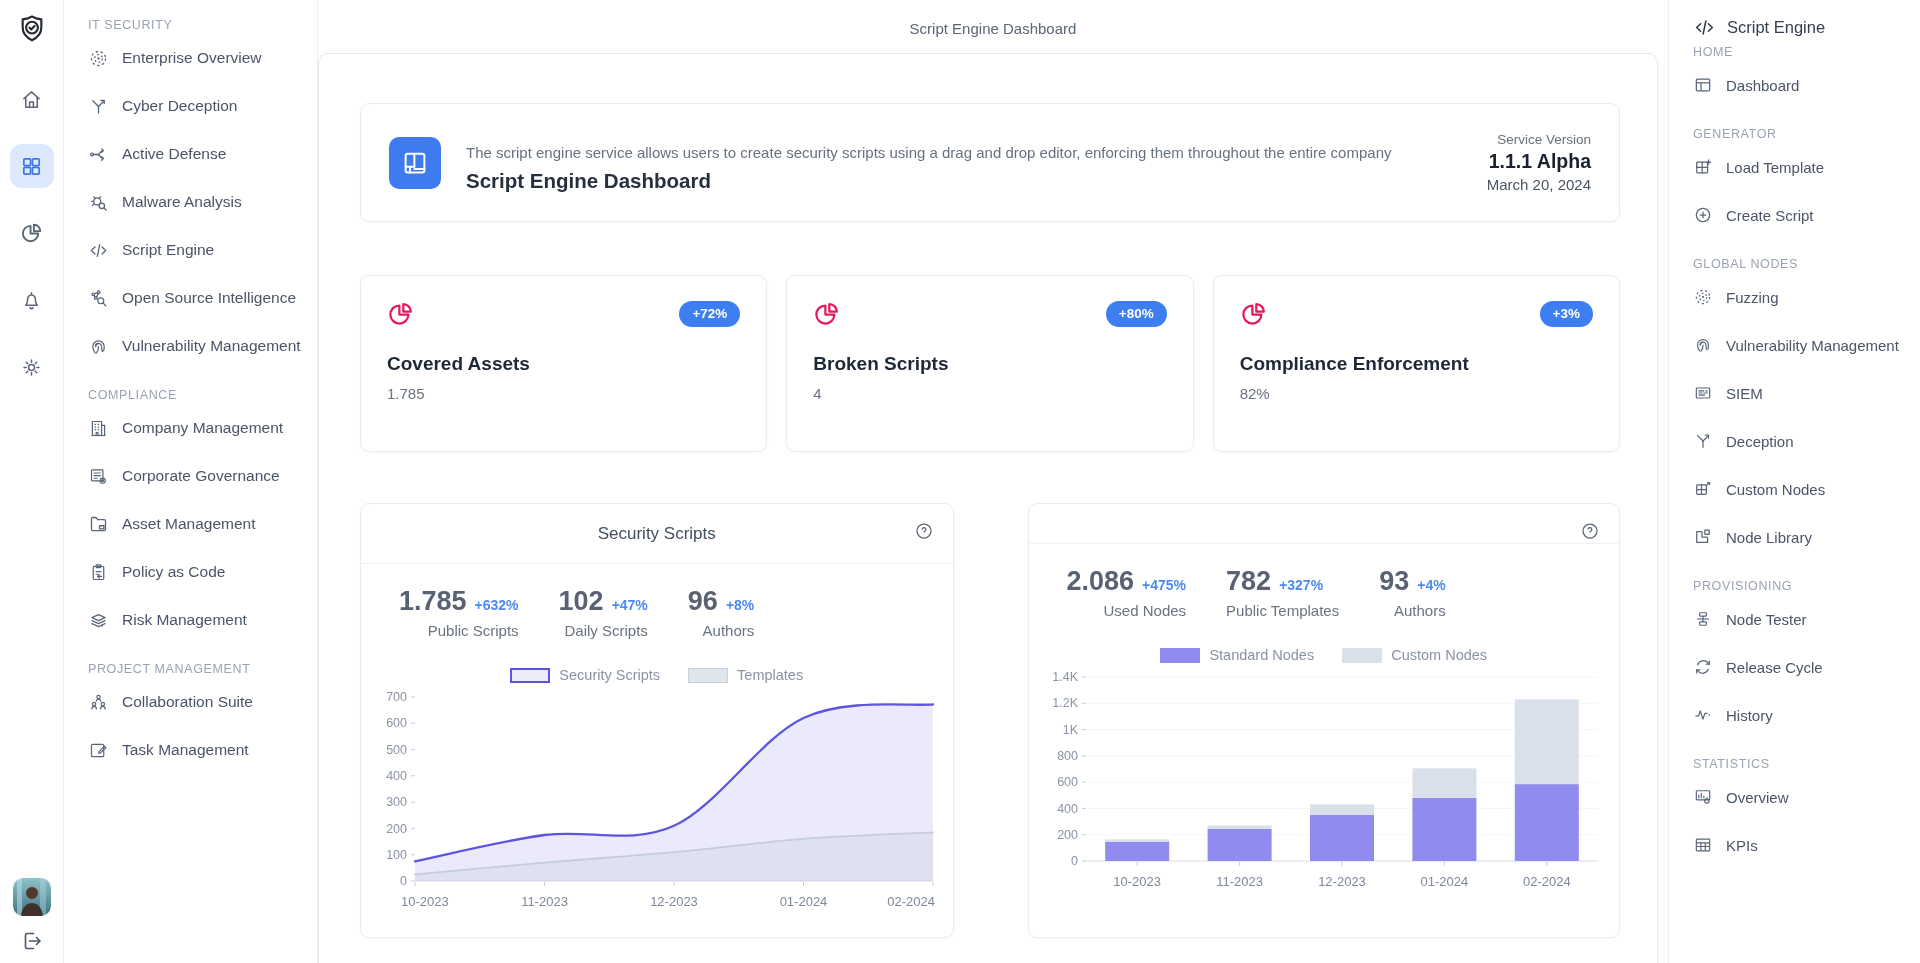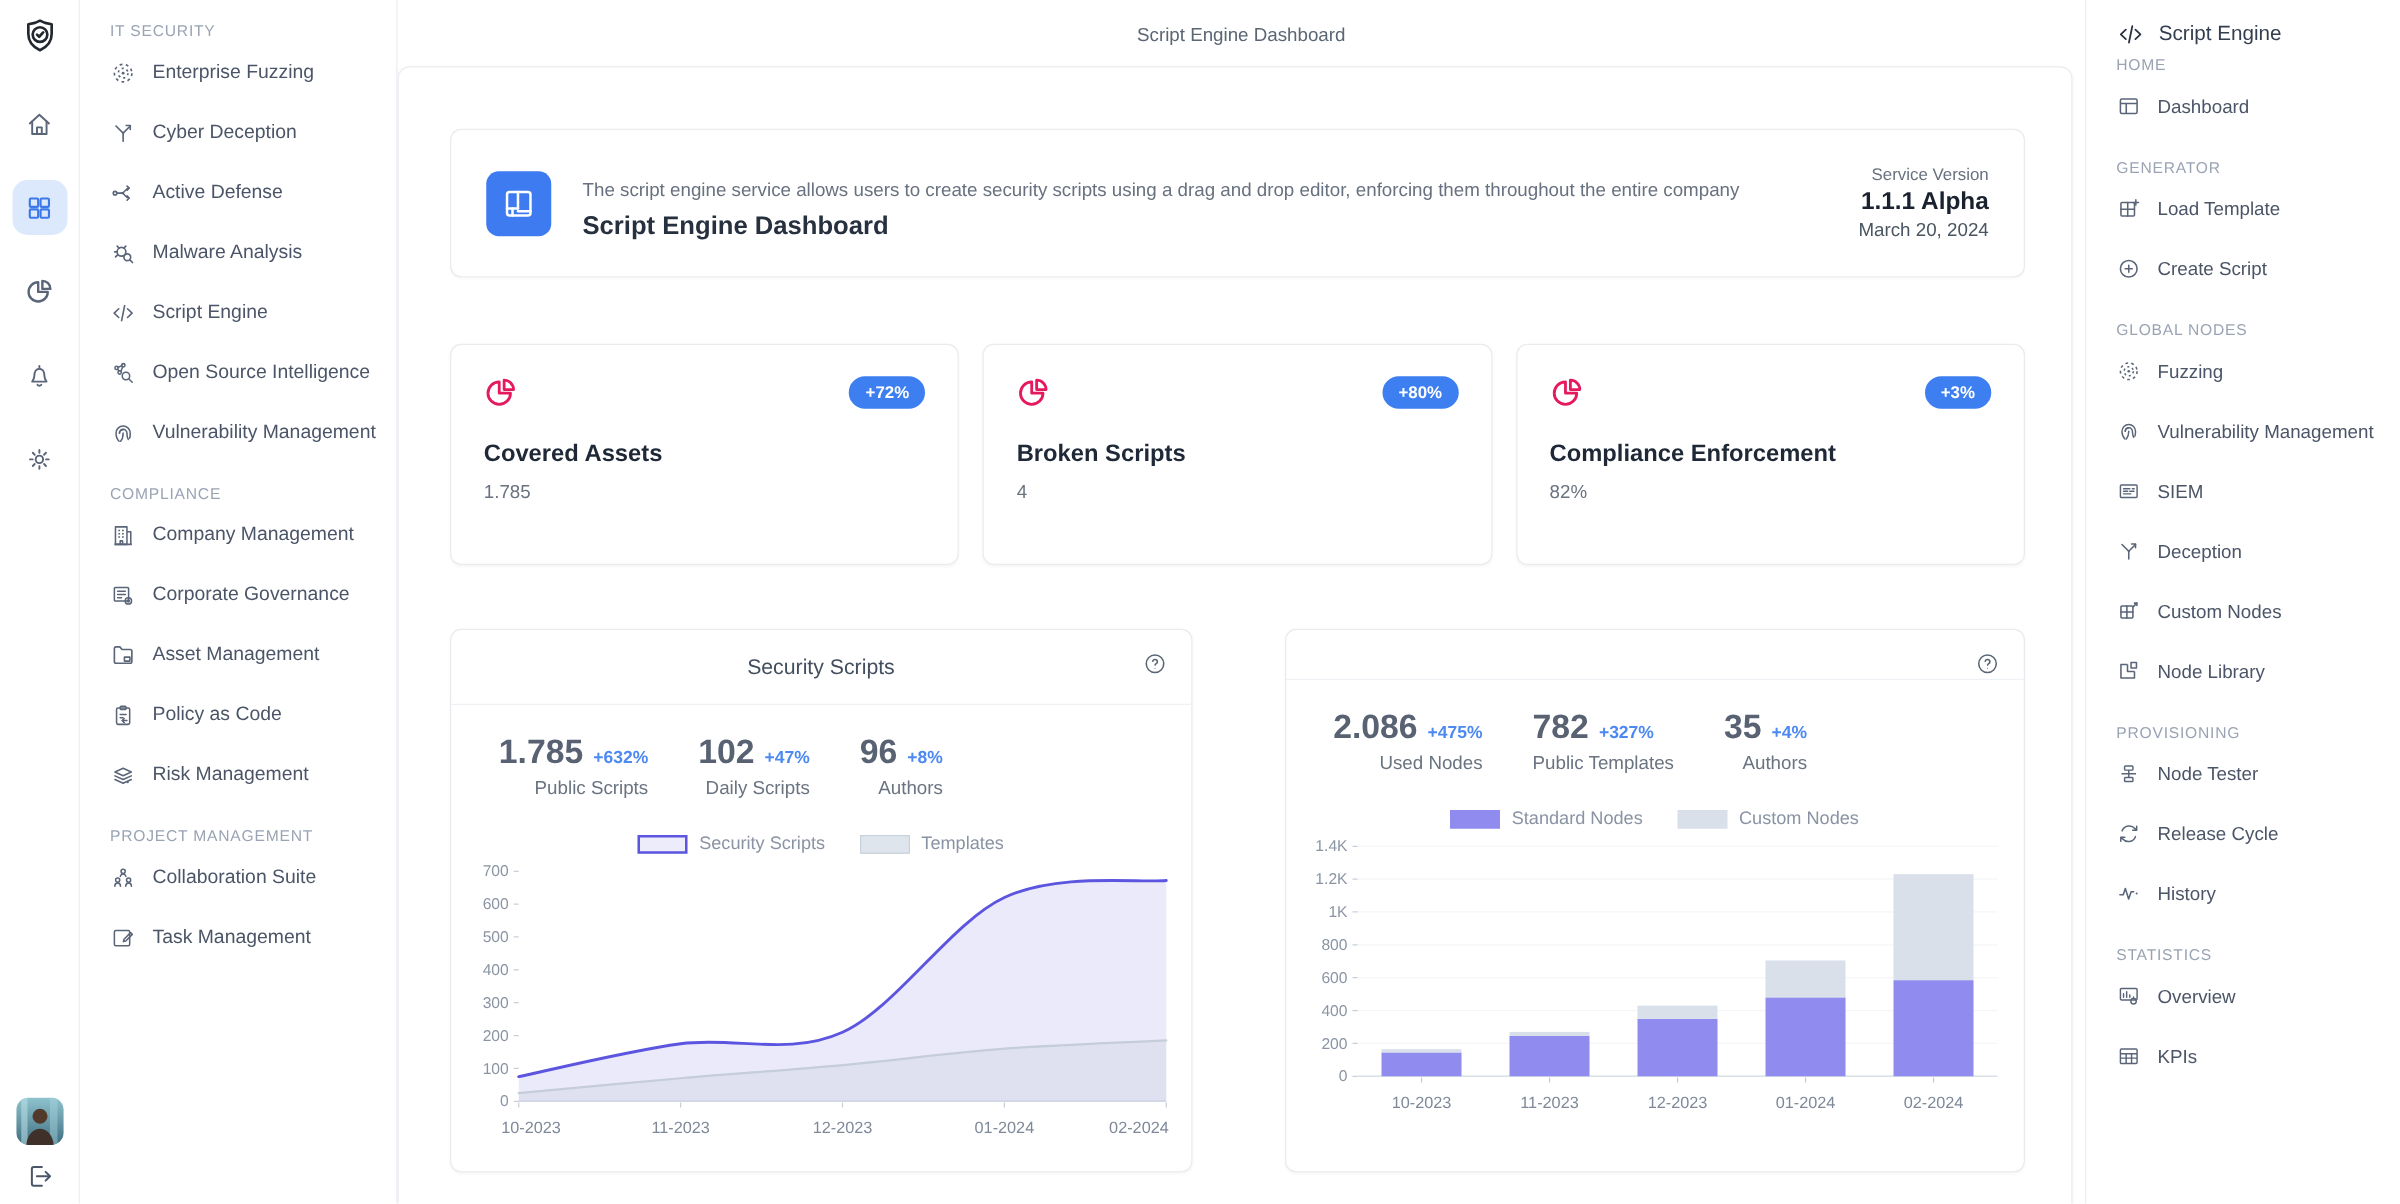--- a/index.html
+++ b/index.html
@@ -177,7 +177,7 @@
               <circle cx="12" cy="12" r="1.3" fill="currentColor" stroke="none"></circle>
             </svg>
           </span>
-          <span>Enterprise Fuzzing</span>
+          <span>Enterprise Overview</span>
         </div>
         <div class="nav-item">
           <span class="icon">

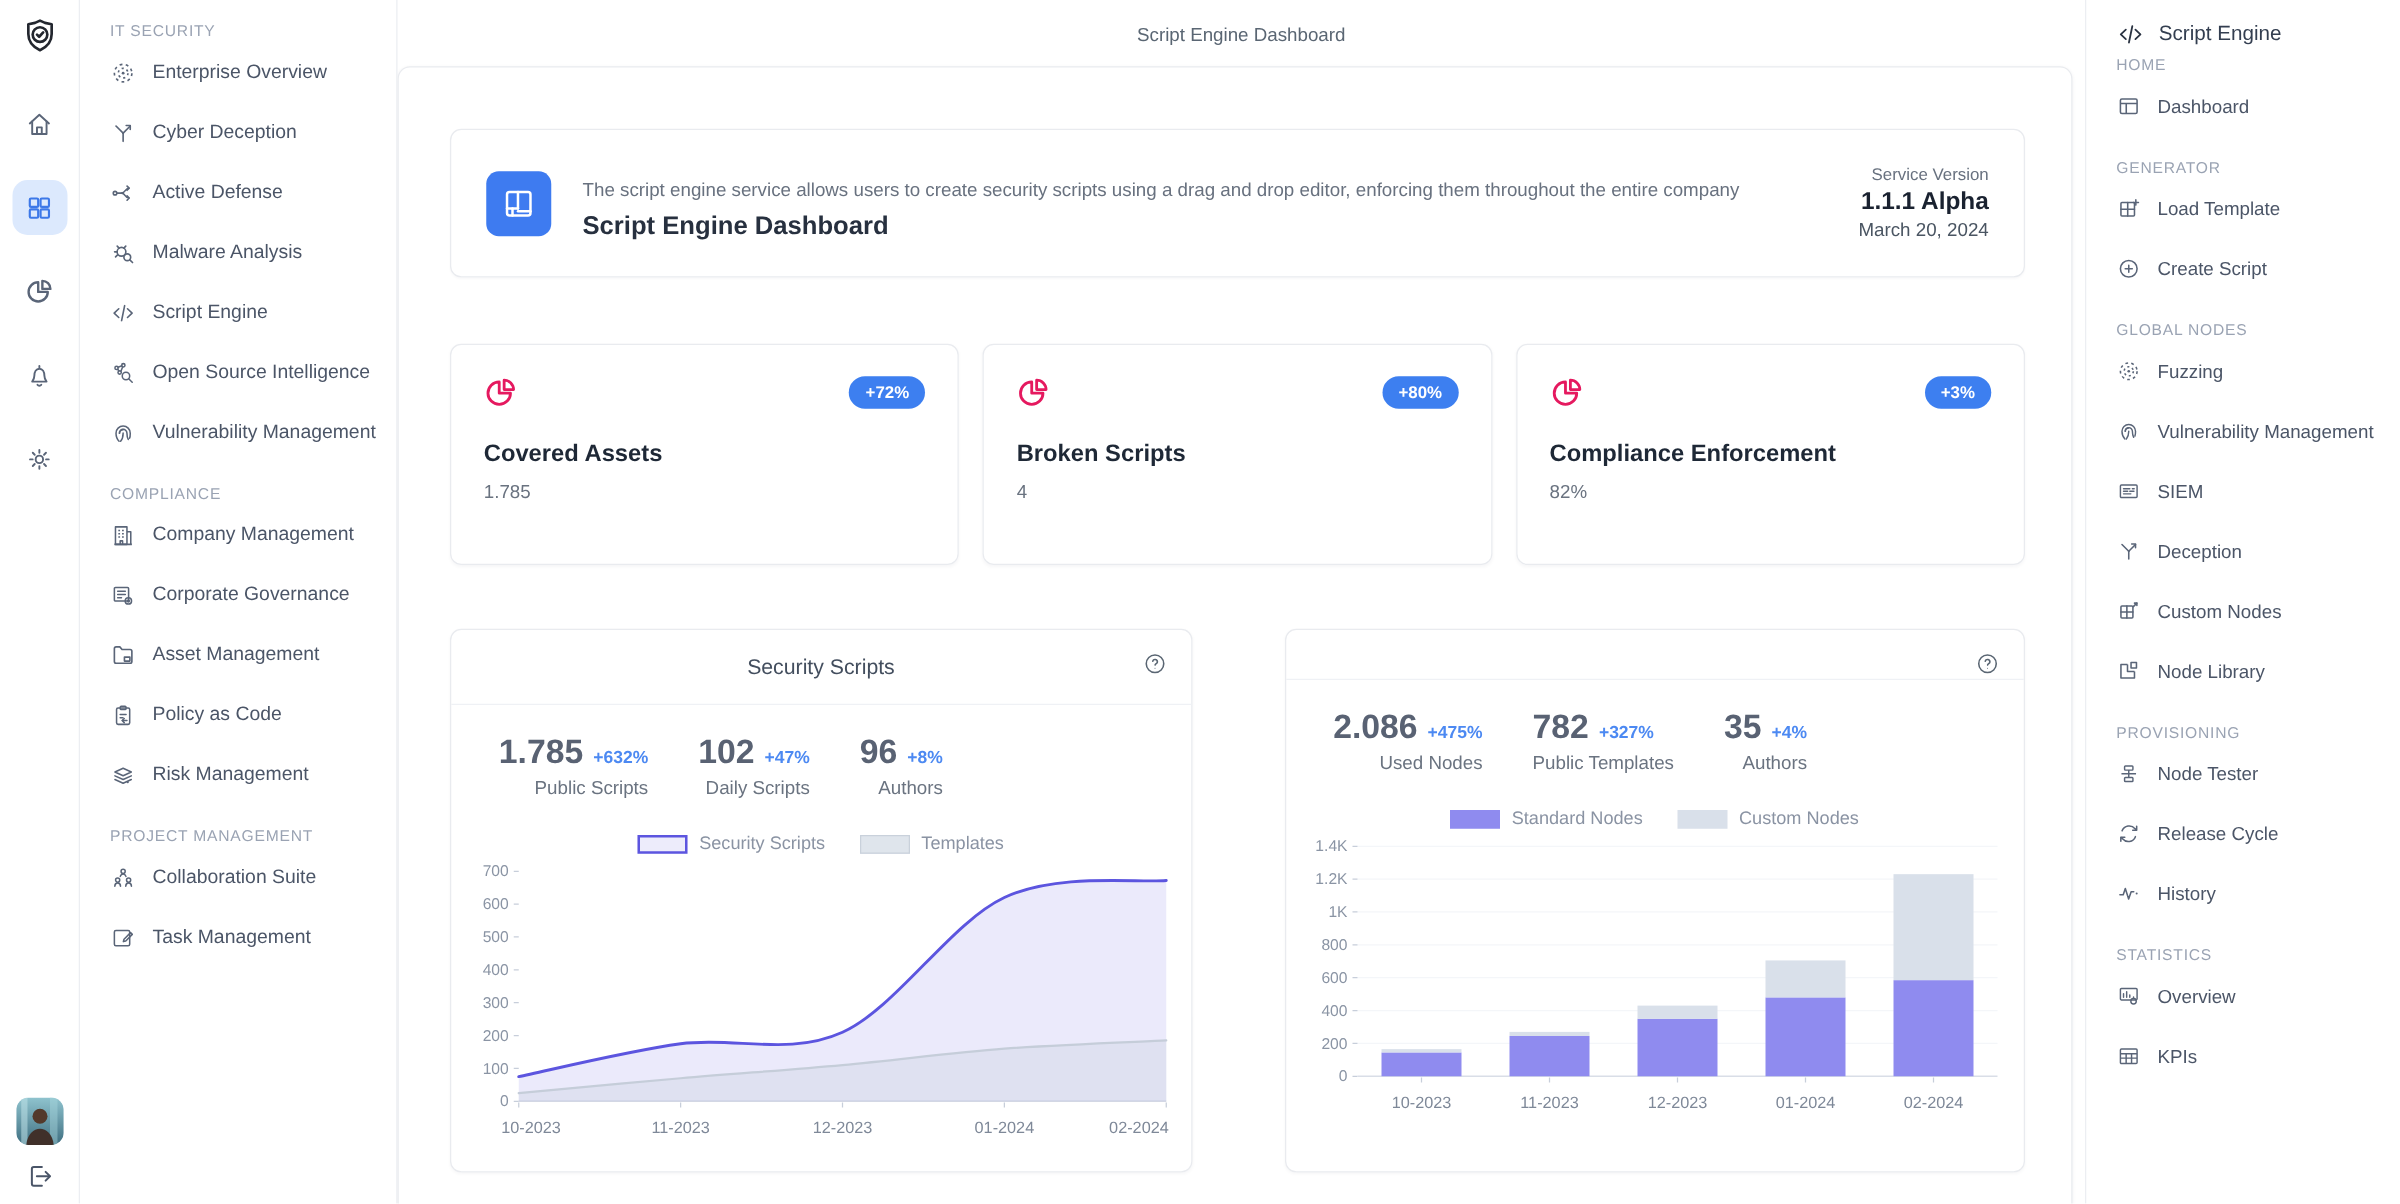--- a/index.html
+++ b/index.html
@@ -504,7 +504,7 @@
               </div>
               <div>
                 <div class="cs-num-row">
-                  <span class="cs-num">35</span>
+                  <span class="cs-num">93</span>
                   <span class="cs-delta">+4%</span>
                 </div>
                 <div class="cs-label">Authors</div>

